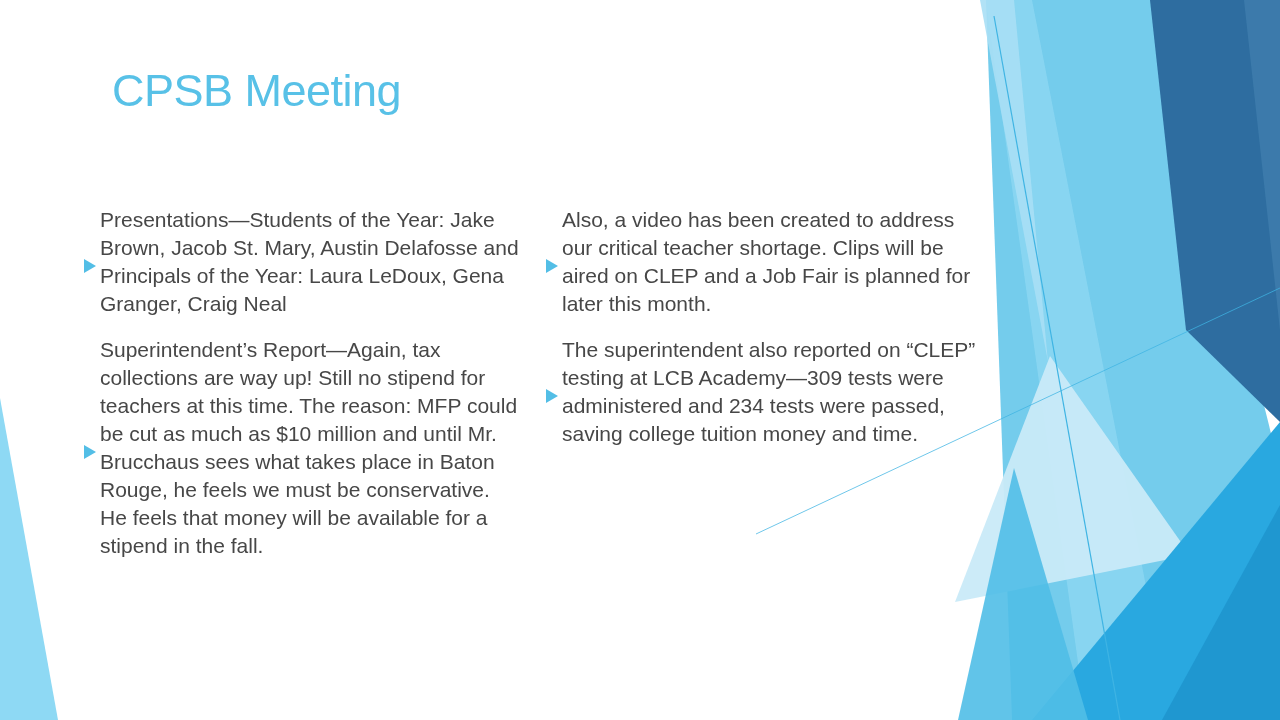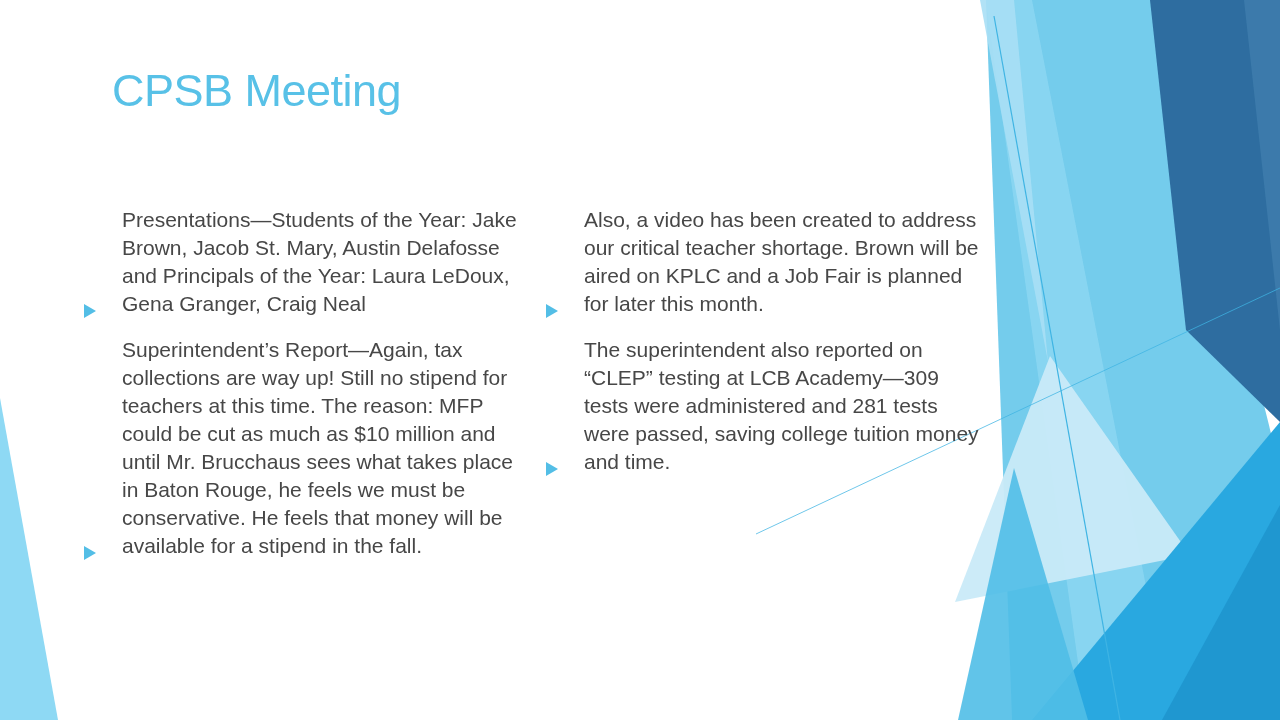--- a/index.html
+++ b/index.html
@@ -36,8 +36,8 @@
   .col-right { left:546px; }
   .bullet {
     display:flex;
-    align-items:flex-end;
-    gap:26px;
+    align-items:center;
+    gap:4px;
     margin-bottom:18px;
     color:#474747;
     font-size:21px;

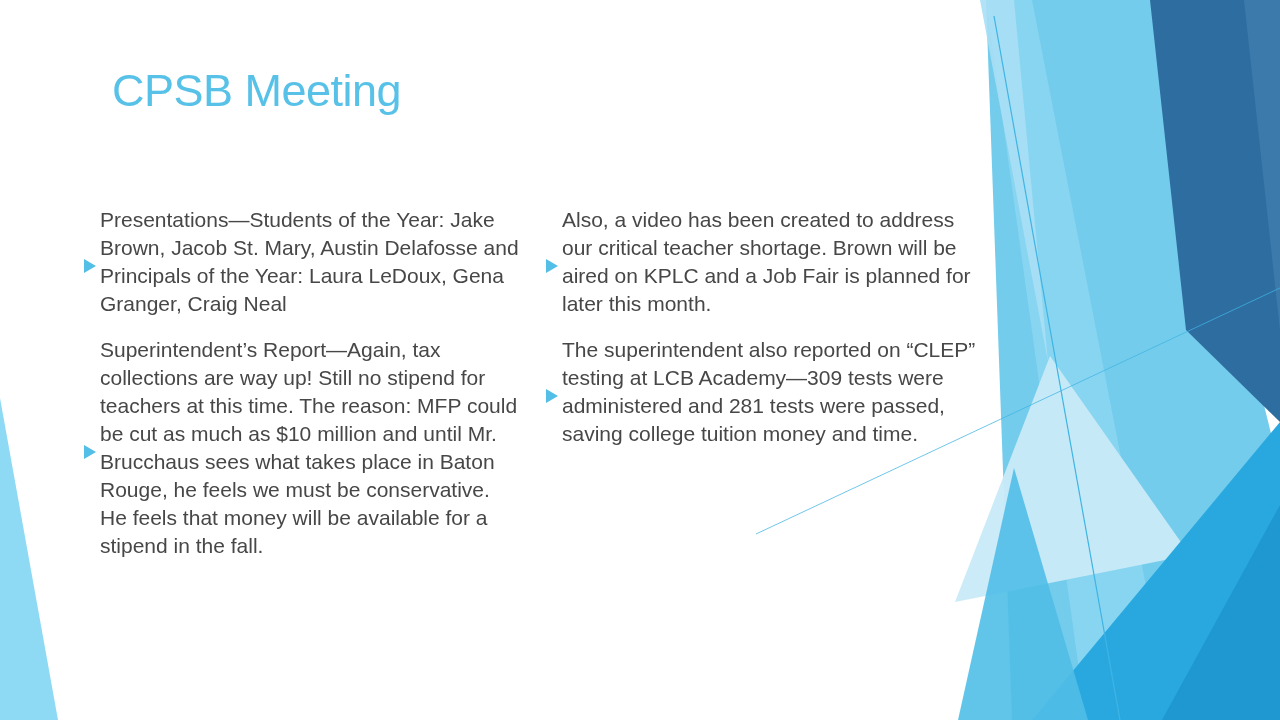--- a/index.html
+++ b/index.html
@@ -97,7 +97,7 @@
     <div class="col col-right">
       <div class="bullet">
         <span class="bullet-marker"></span>
-        <span class="bullet-text">Also, a video has been created to address our critical teacher shortage. Brown will be aired on KPLC and a Job Fair is planned for later this month.</span>
+        <span class="bullet-text">Also, a video has been created to address our critical teacher shortage. Clips will be aired on CLEP and a Job Fair is planned for later this month.</span>
       </div>
       <div class="bullet">
         <span class="bullet-marker"></span>

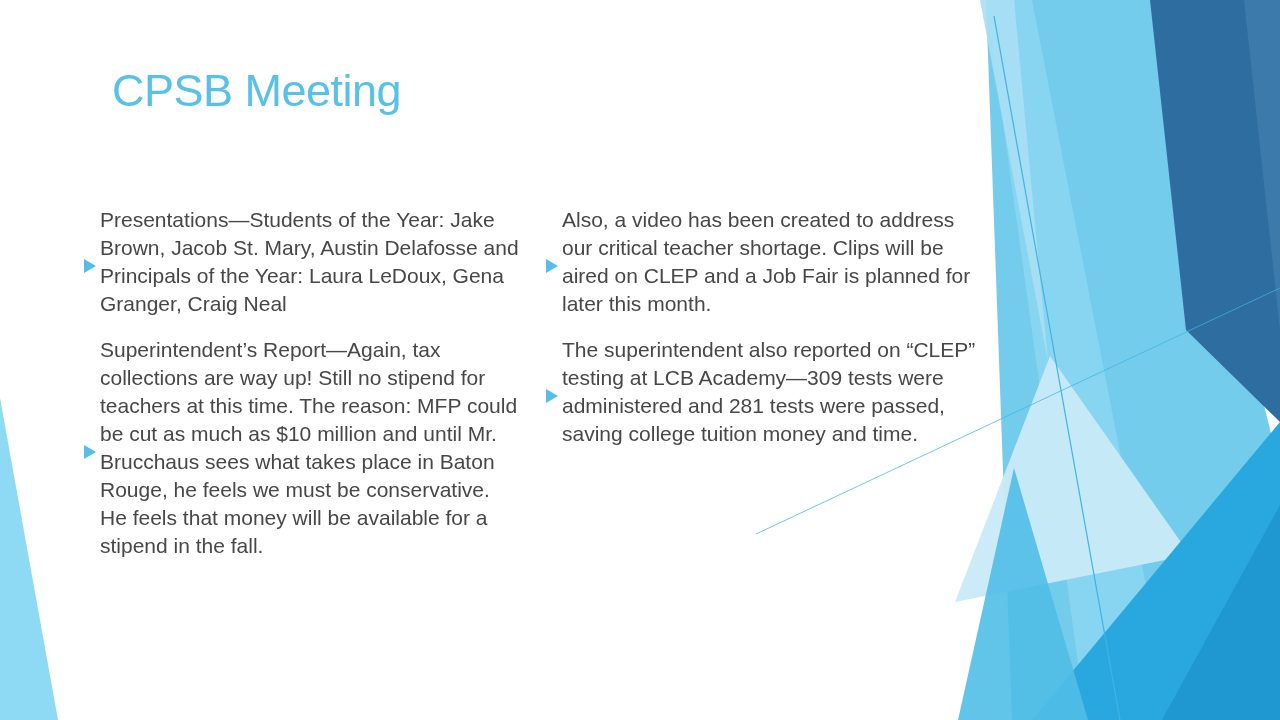--- a/index.html
+++ b/index.html
@@ -101,7 +101,7 @@
       </div>
       <div class="bullet">
         <span class="bullet-marker"></span>
-        <span class="bullet-text">The superintendent also reported on “CLEP” testing at LCB Academy—309 tests were administered and 281 tests were passed, saving college tuition money and time.</span>
+        <span class="bullet-text">The superintendent also reported on “CLEP” testing at LCB Academy—309 tests were administered and 234 tests were passed, saving college tuition money and time.</span>
       </div>
     </div>
 

